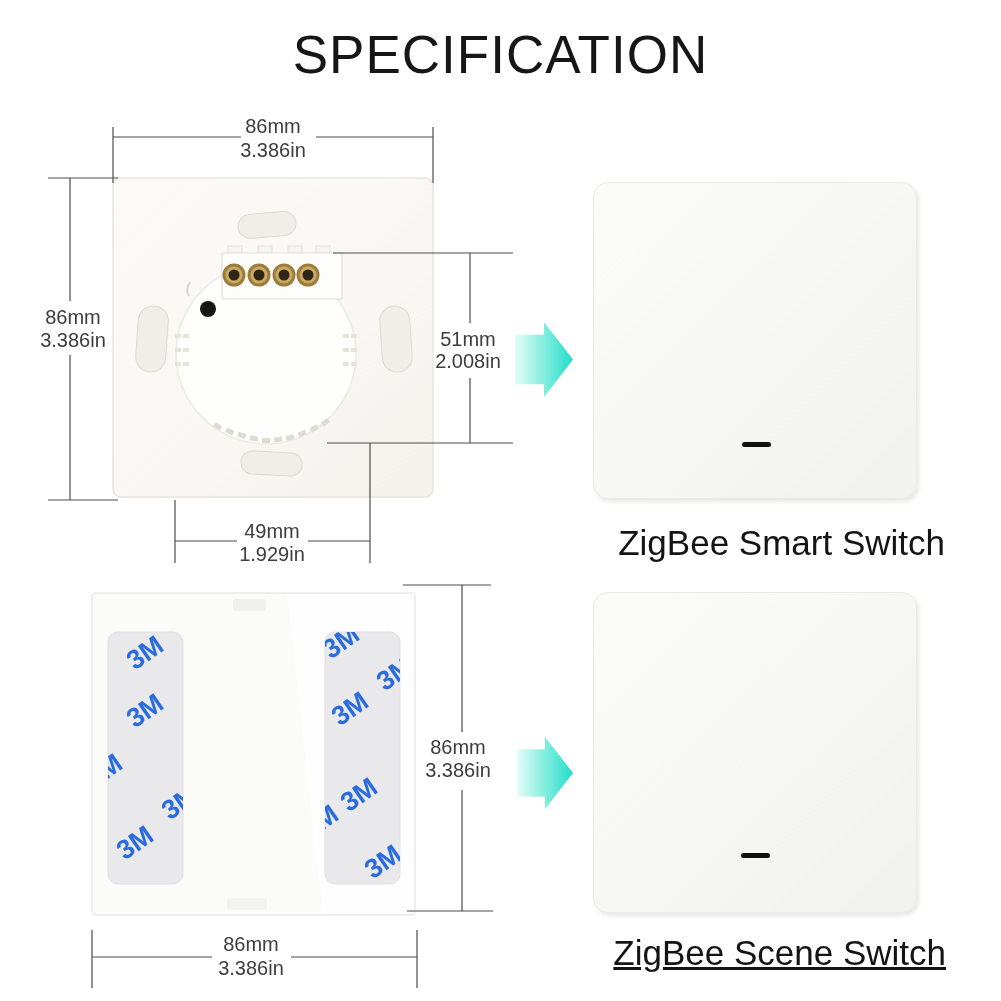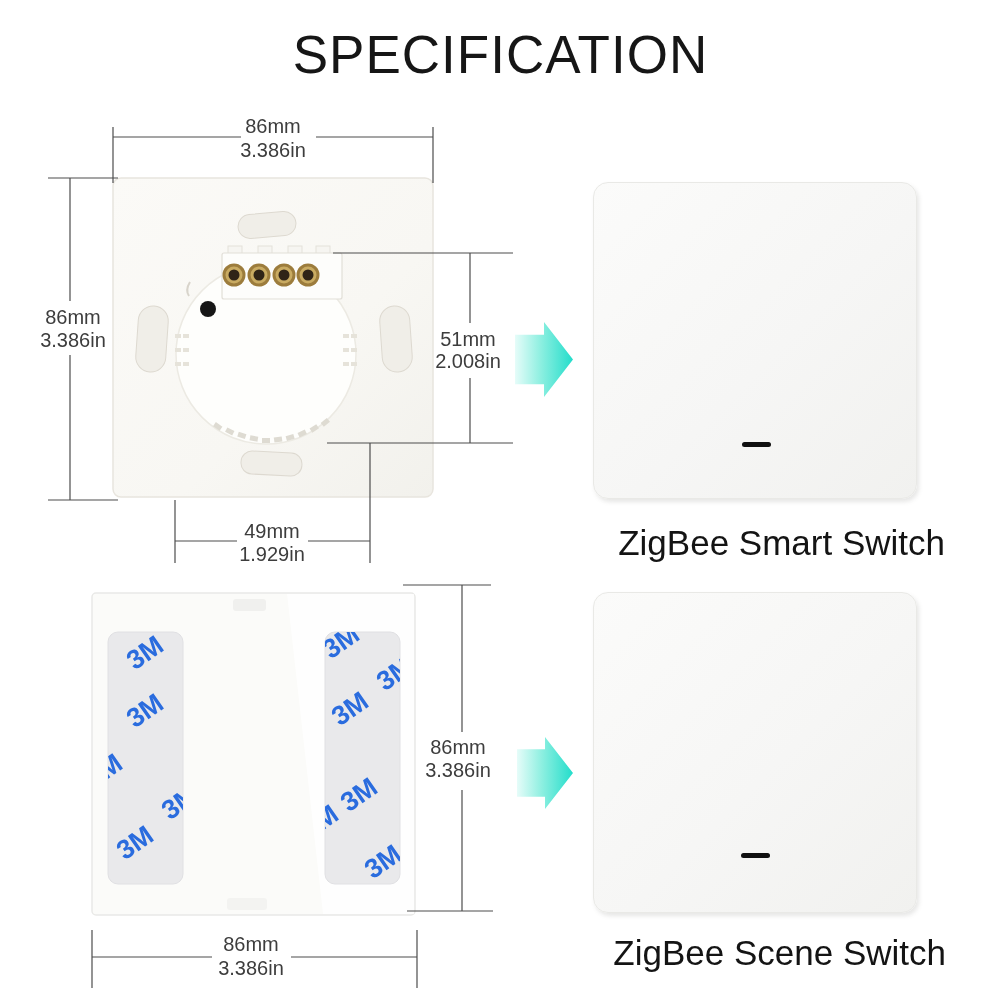--- a/index.html
+++ b/index.html
@@ -196,6 +196,6 @@
 <div class="abs front-panel" style="left:593px;top:592px;width:322px;height:319px;">
   <div class="dash-mark" style="left:147px;top:260px;"></div>
 </div>
-<div class="abs product-label" style="left:566px;top:933px;">ZigBee Scene Switch</div>
+<div class="abs product-label" style="left:566px;top:933px;text-decoration:underline;">ZigBee Scene Switch</div>
 
 </body></html>

